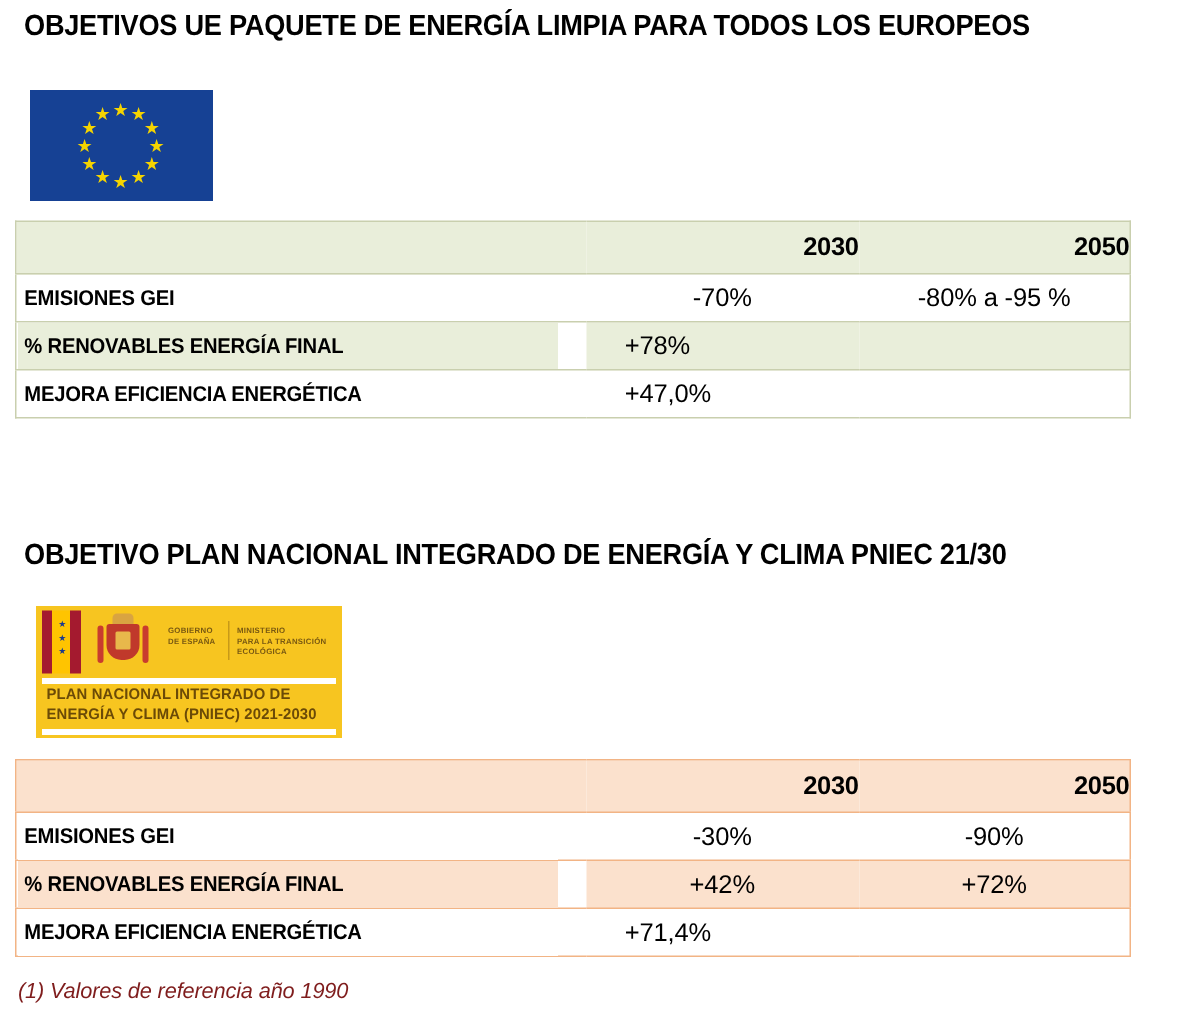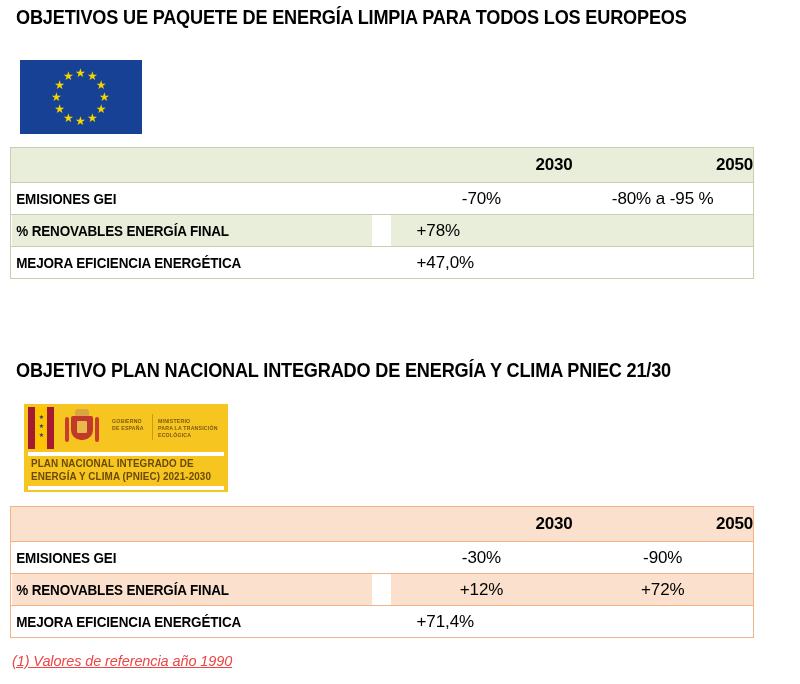--- a/index.html
+++ b/index.html
@@ -359,7 +359,7 @@
     </tr>
     <tr>
       <td class="tint label-cell">% RENOVABLES ENERGÍA FINAL</td>
-      <td class="tint val-cell">+12%</td>
+      <td class="tint val-cell">+42%</td>
       <td class="tint val-cell">+72%</td>
     </tr>
     <tr>

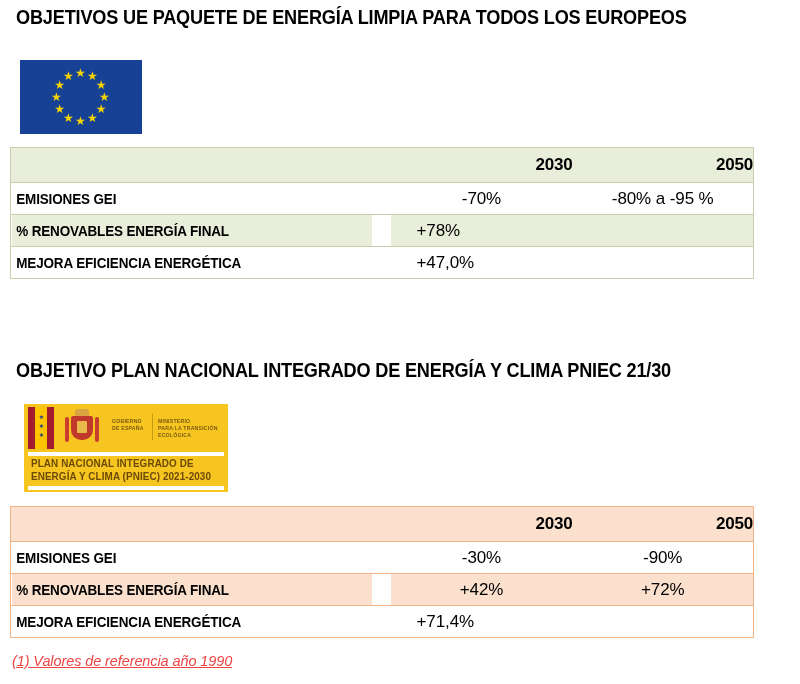--- a/index.html
+++ b/index.html
@@ -259,8 +259,7 @@
     font-size: 14.5px;
     font-style: italic;
     letter-spacing: -0.1px;
-    color: #ef4444;
-    text-decoration: underline;
+    color: #7f1d1d;
   }
 </style>
 </head>

